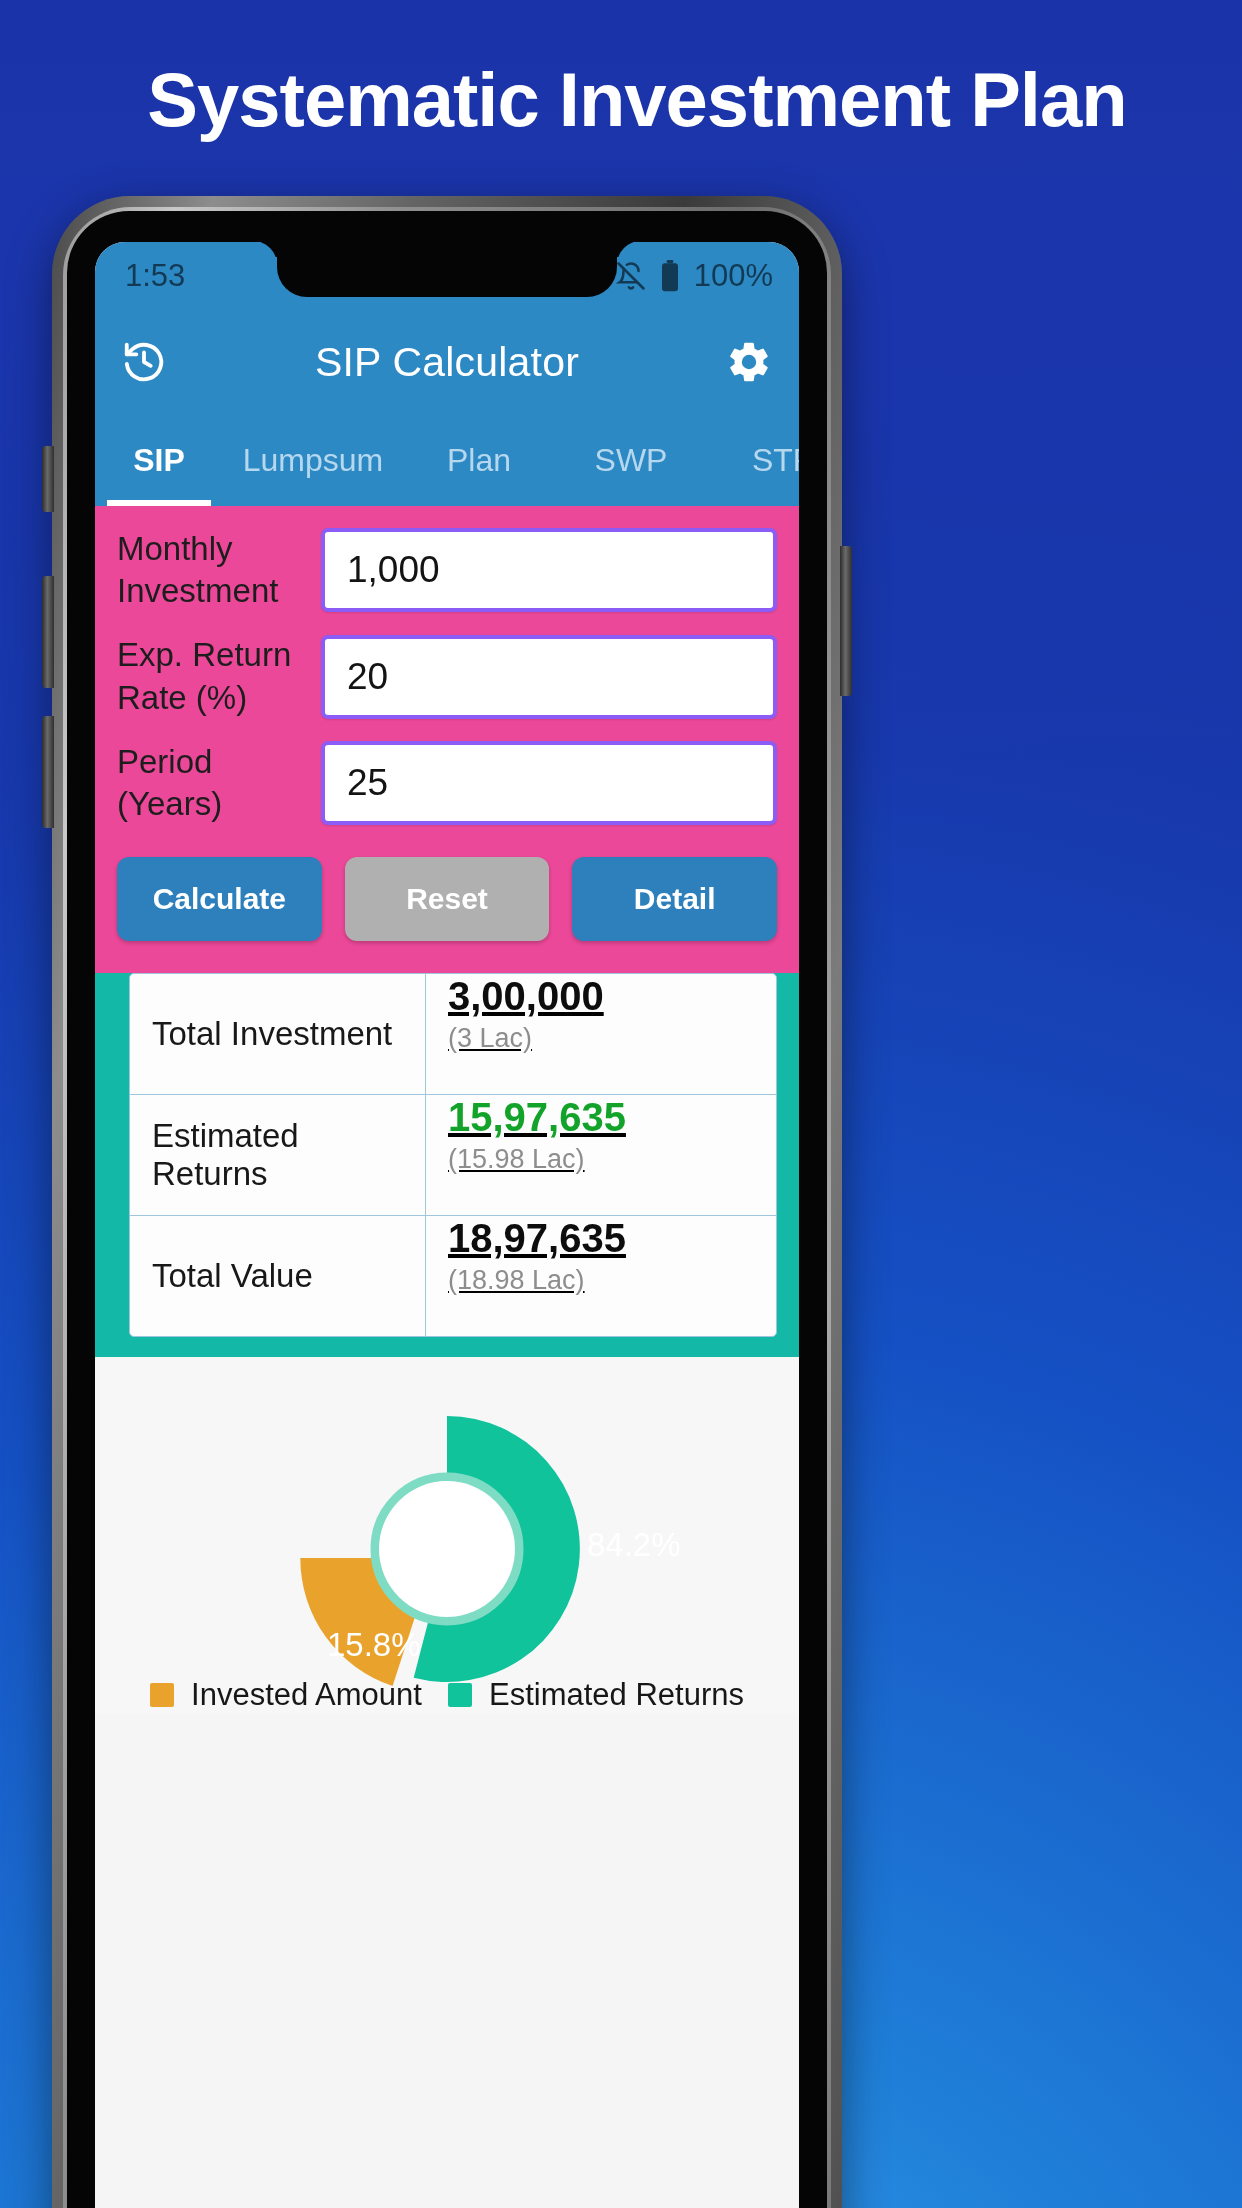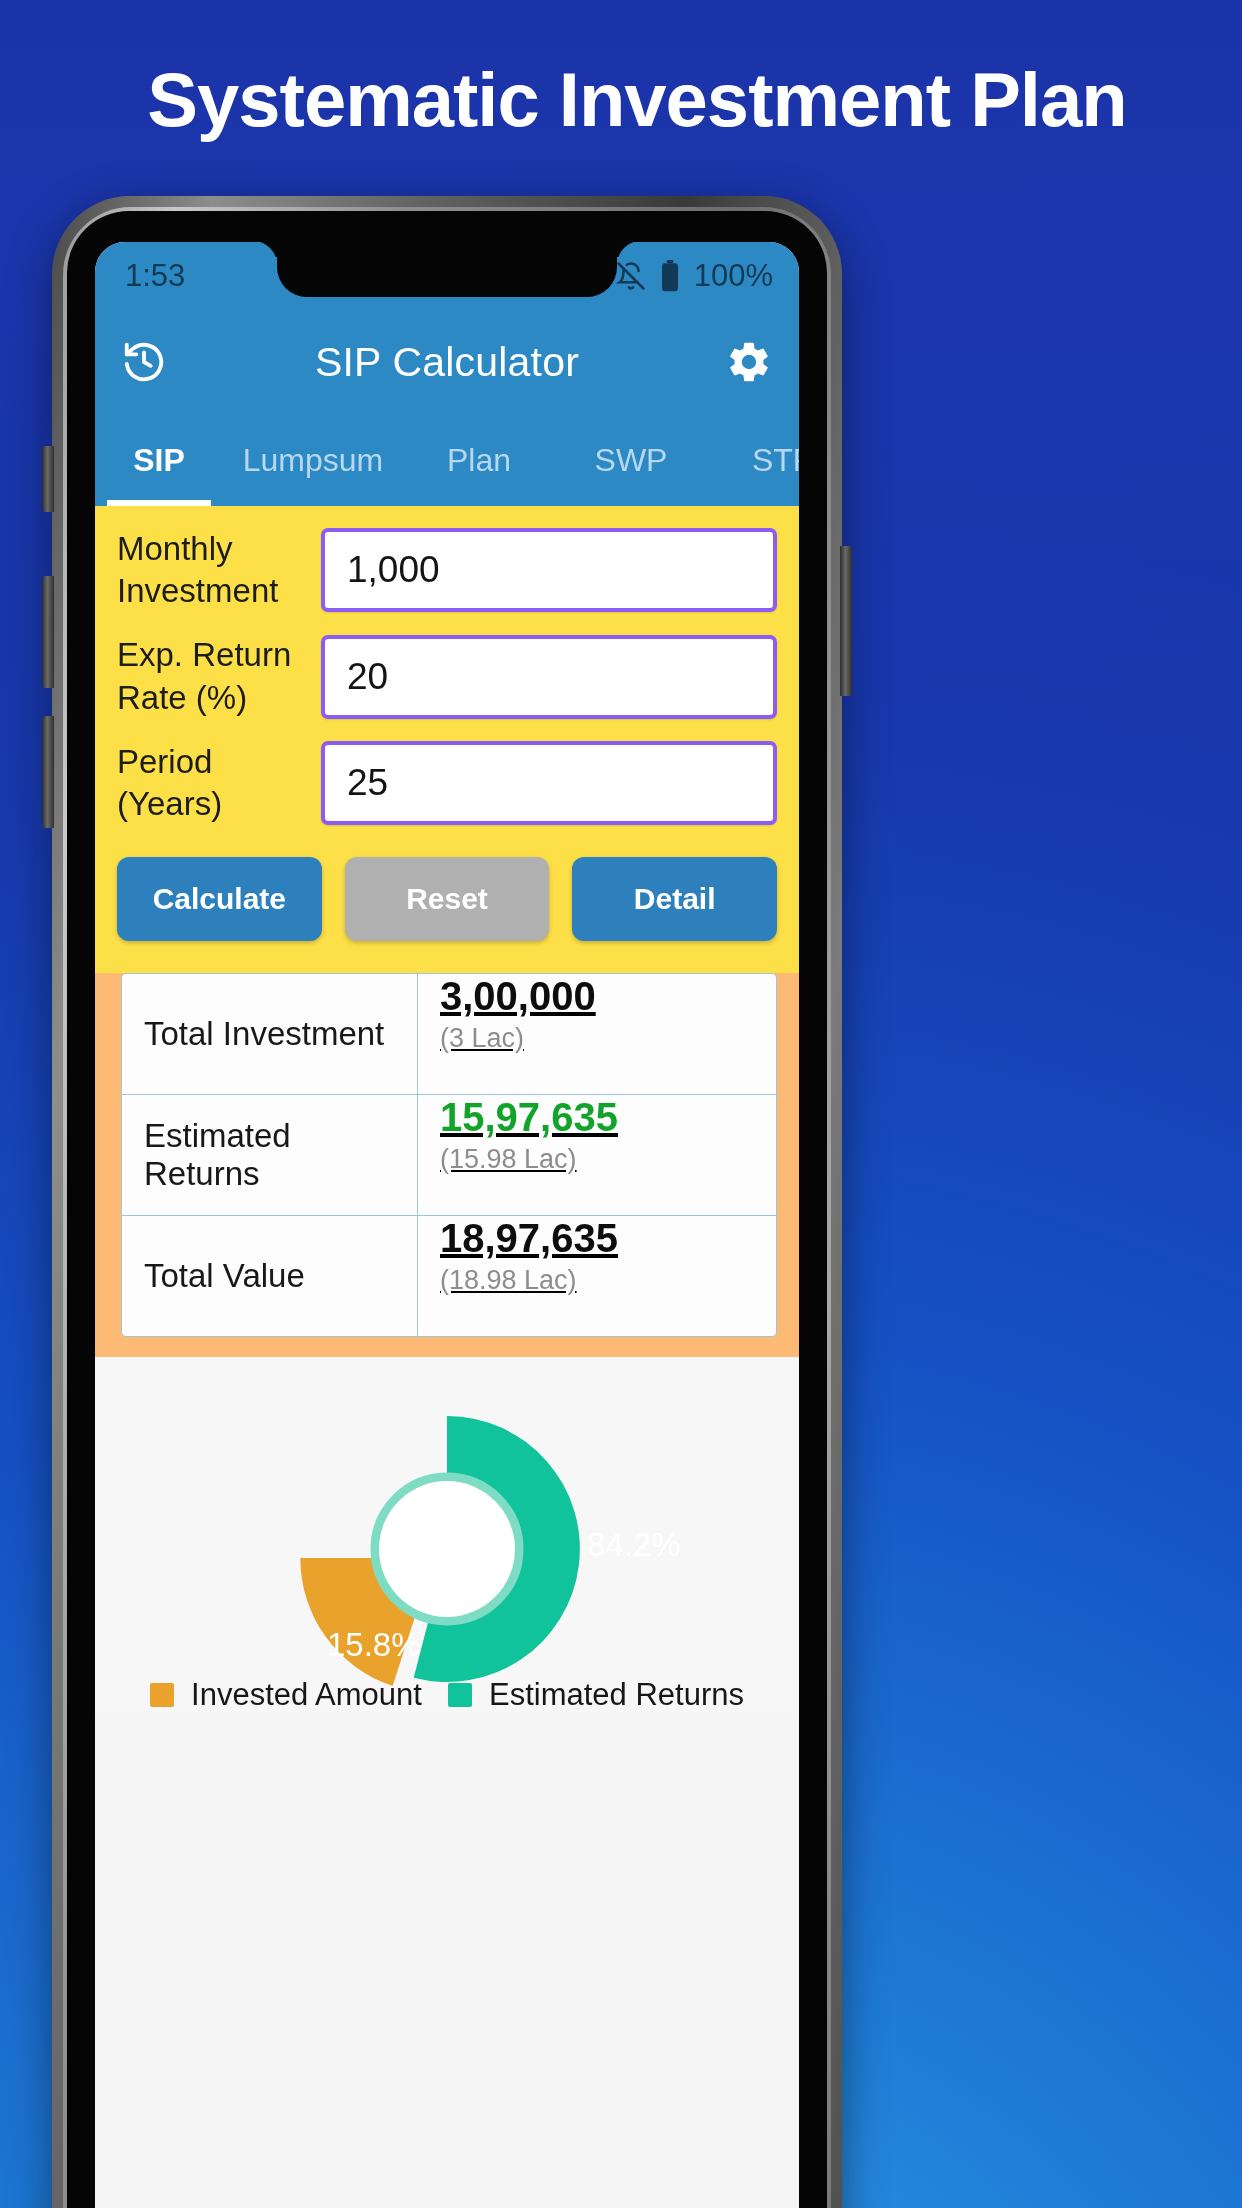--- a/index.html
+++ b/index.html
@@ -193,7 +193,7 @@
 
   
   #form {
-    background: #fde047;
+    background: #ec4899;
     padding: 22px 22px 6px 22px;
   }
   .field-row {

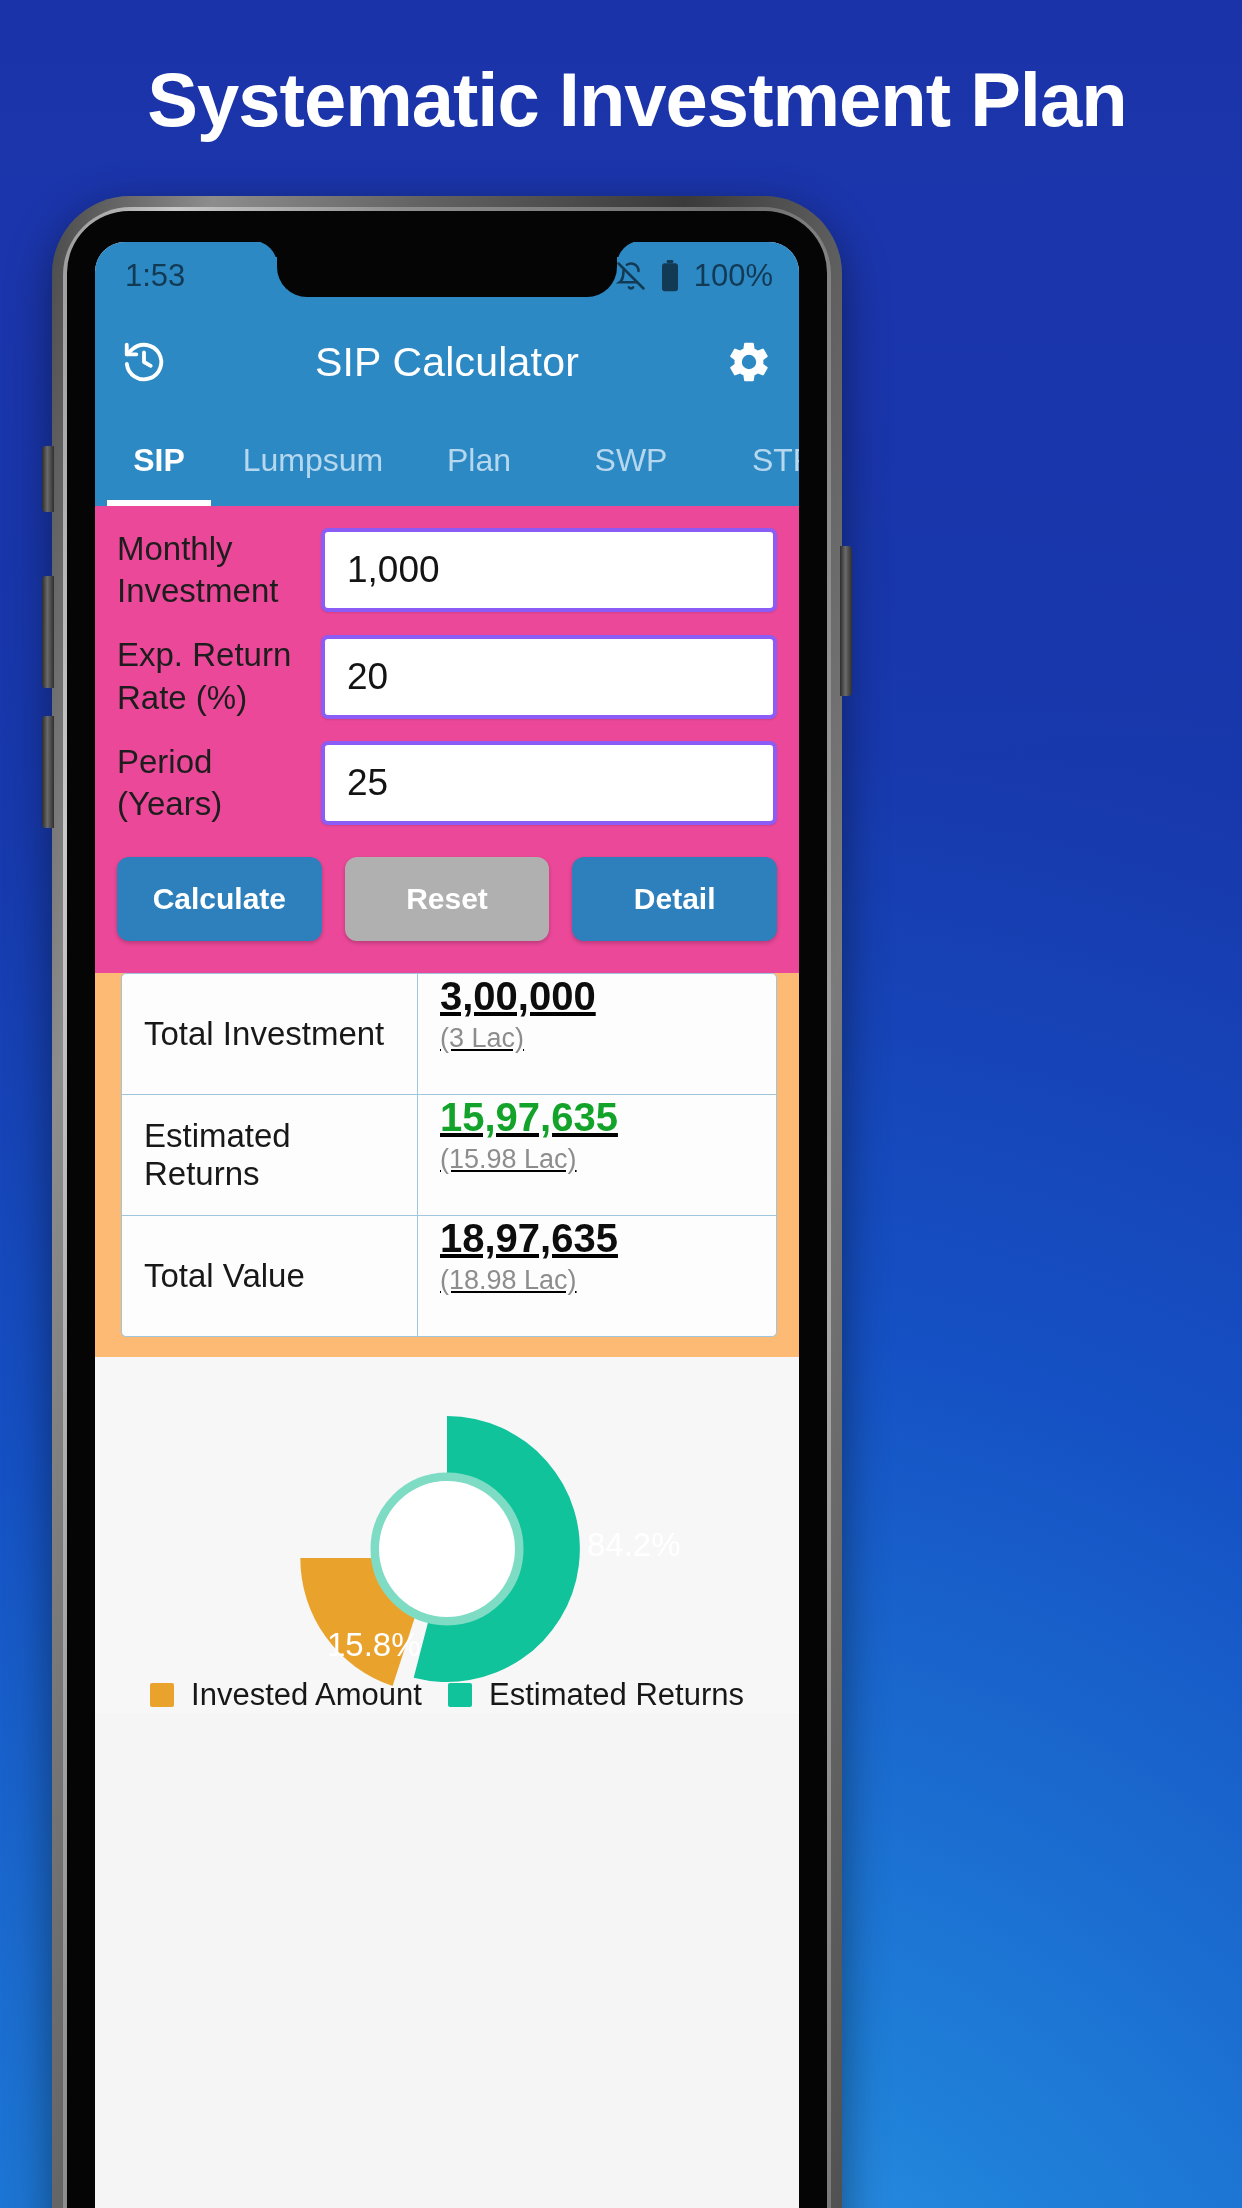--- a/index.html
+++ b/index.html
@@ -246,8 +246,8 @@
 
   
   #results {
-    background: #fdba74;
-    padding: 0 22px 20px 26px;
+    background: #14b8a6;
+    padding: 0 22px 20px 34px;
   }
   #results-table {
     border: 1px solid #9fc6de;

